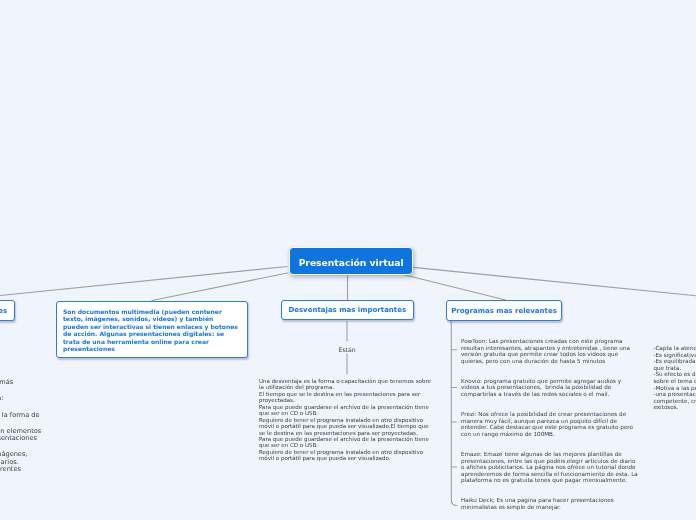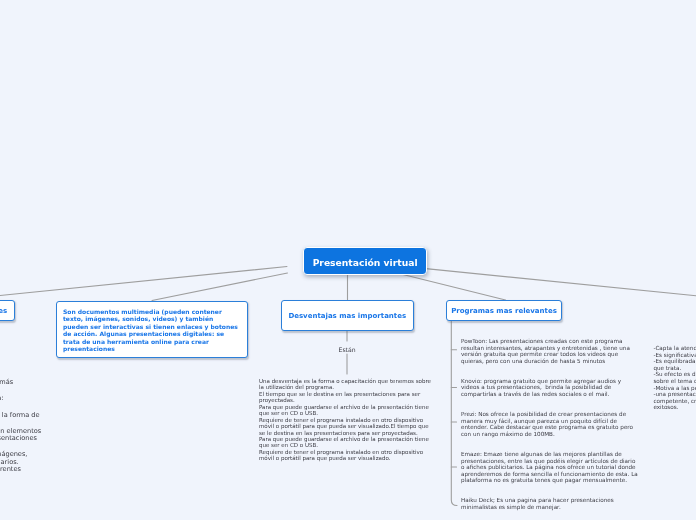--- a/index.html
+++ b/index.html
@@ -49,7 +49,7 @@
     </g>
   </svg>
 
-  <div class="node root-node" style="left:303px;top:246.5px;width:124.2px;height:28.5px;">
+  <div class="node root-node" style="left:289px;top:246.5px;width:124.2px;height:28.5px;">
     <span class="root-label">Presentación virtual</span>
   </div>
 

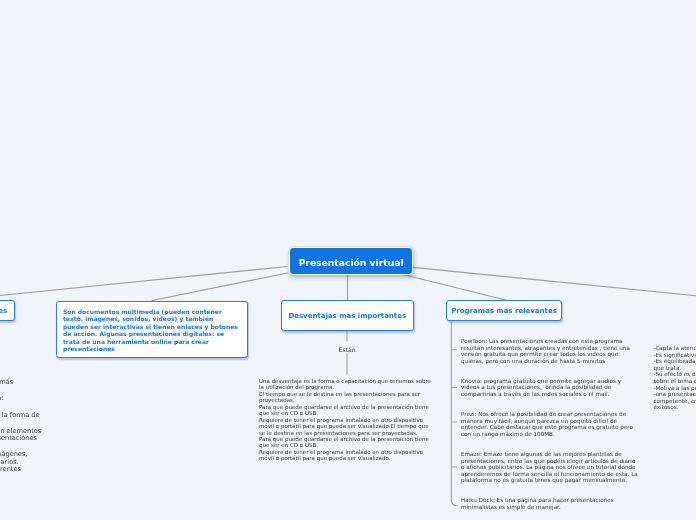--- a/index.html
+++ b/index.html
@@ -61,7 +61,7 @@
     <span class="def-label">Son documentos multimedia (pueden contener texto, imágenes, sonidos, videos) y también pueden ser interactivas si tienen enlaces y botones de acción. Algunas presentaciones digitales: se trata de una herramienta online para crear presentaciones</span>
   </div>
 
-  <div class="node topic-node" style="left:281px;top:300px;width:132.5px;height:31px;">
+  <div class="node topic-node" style="left:281px;top:300px;width:132.5px;height:20px;">
     <span class="topic-label">Desventajas mas importantes</span>
   </div>
 

